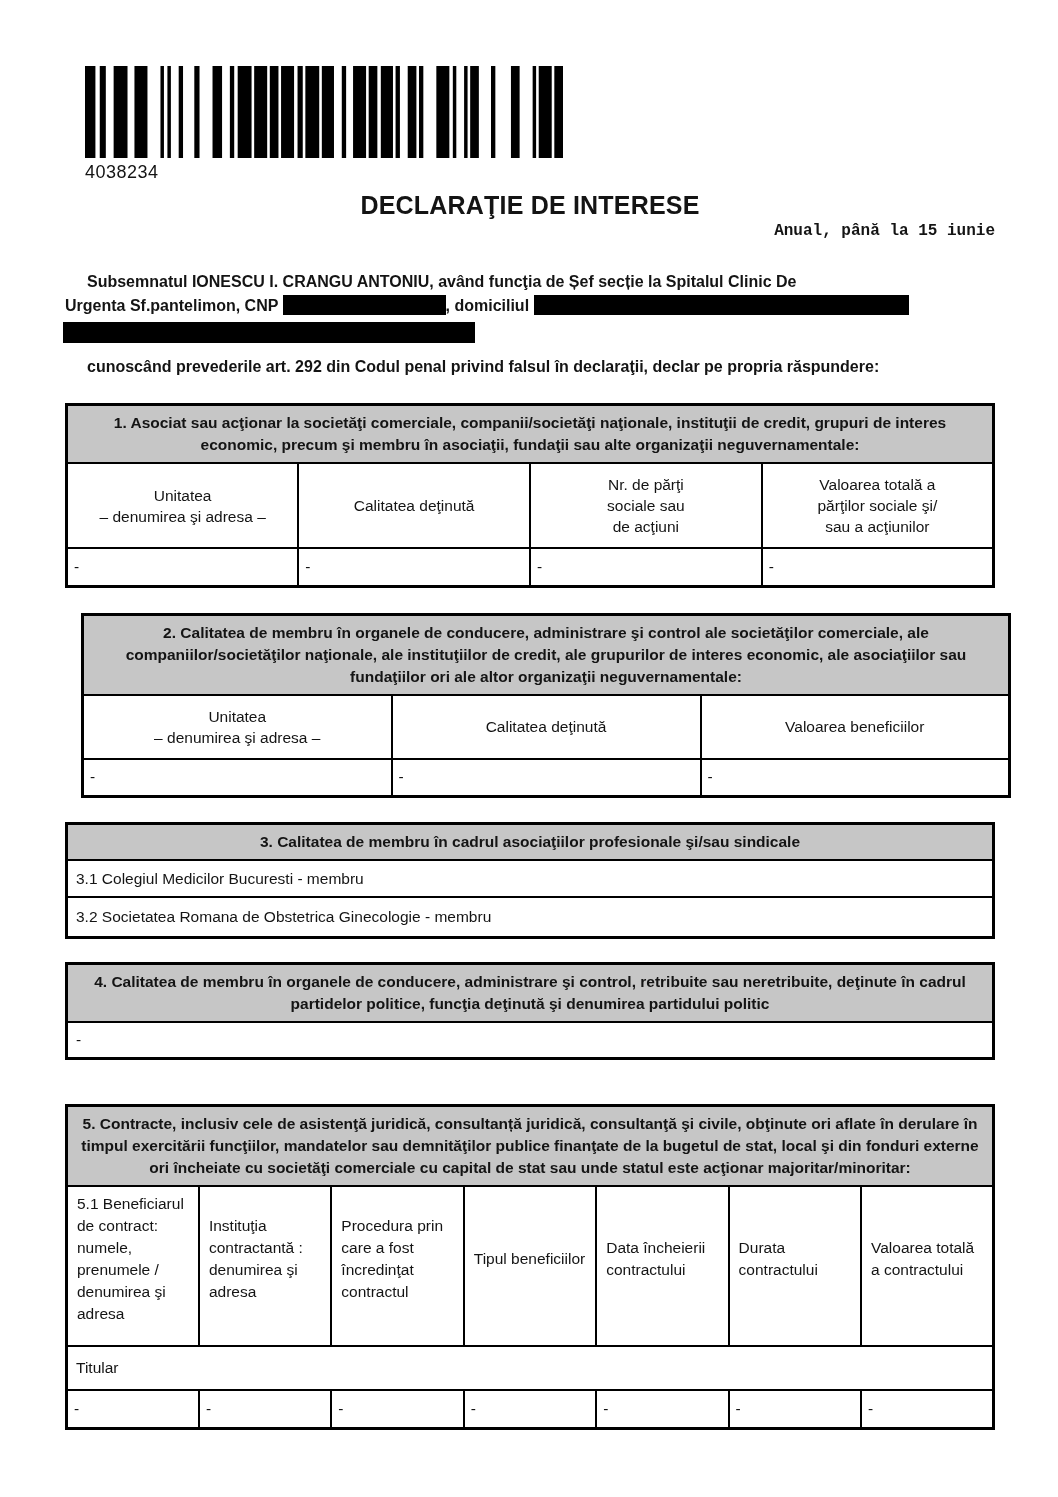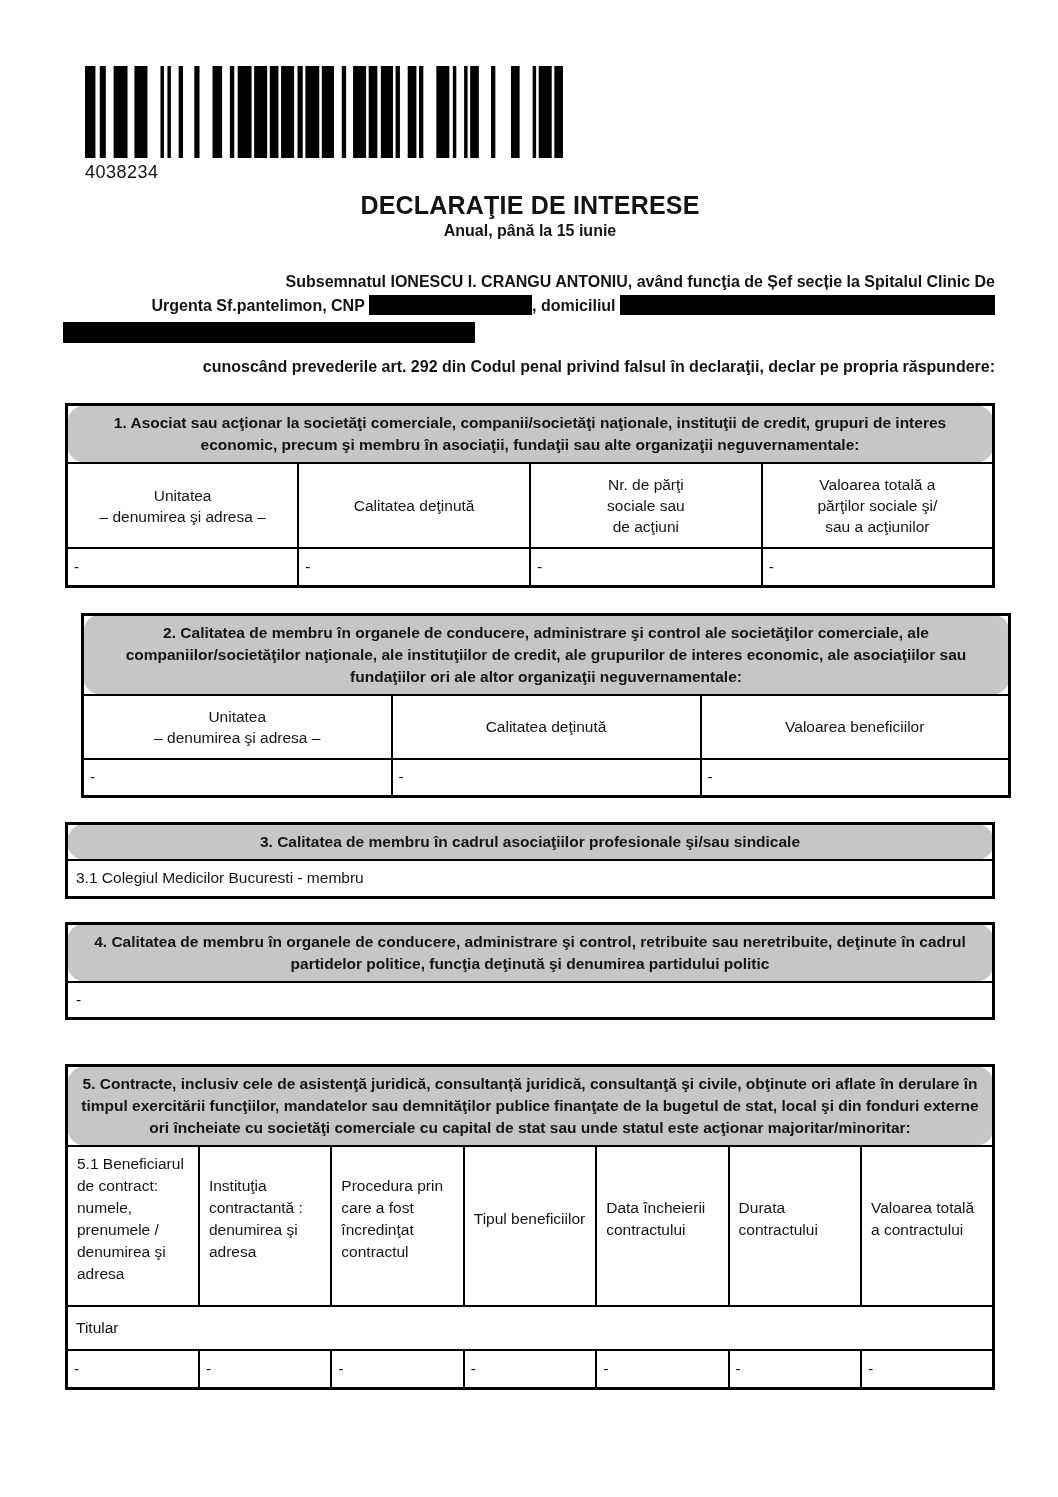--- a/index.html
+++ b/index.html
@@ -17,7 +17,7 @@
 
   
   .doc-title { text-align:center; font-size:25px; font-weight:700; margin-top:8px; letter-spacing:0.2px; }
-  .doc-subtitle { text-align:center; font-size:16px; font-weight:700; margin-top:2px; }
+  .doc-subtitle { text-align:right; font-size:16px; font-weight:700; margin-top:2px;font-family:Liberation Mono, monospace; }
 
   
   .para { font-size:16px; font-weight:700; line-height:24px; margin:0;text-align:right; }

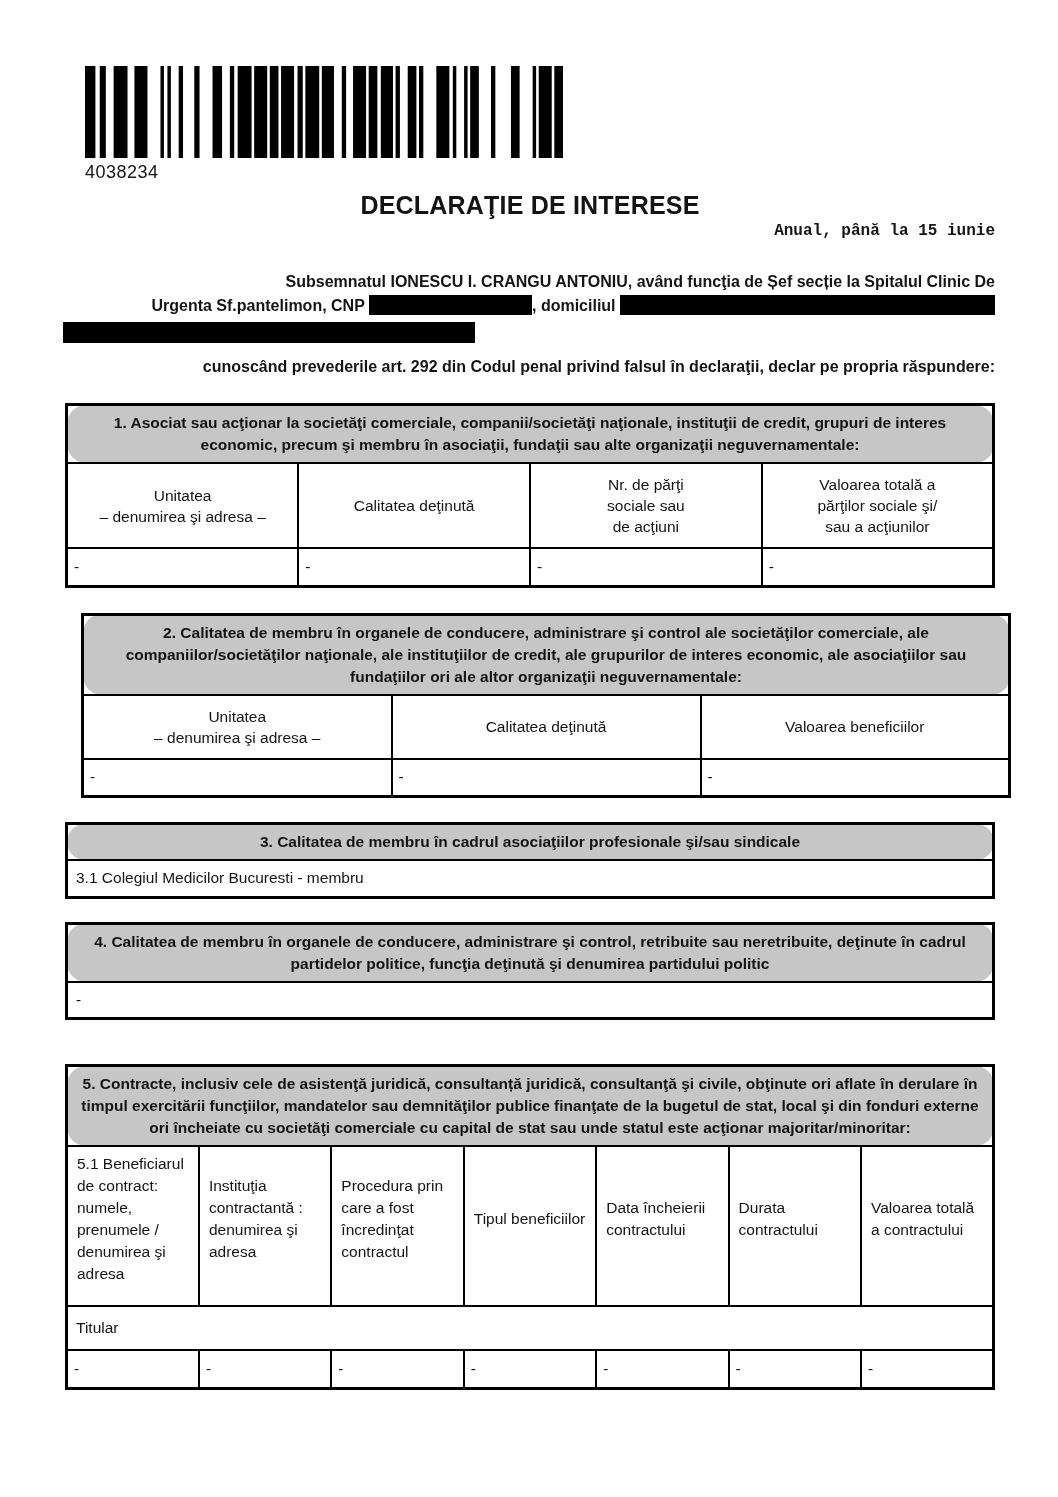--- a/index.html
+++ b/index.html
@@ -20,7 +20,7 @@
   .doc-subtitle { text-align:right; font-size:16px; font-weight:700; margin-top:2px;font-family:Liberation Mono, monospace; }
 
   
-  .para { font-size:16px; font-weight:700; line-height:24px; margin:0;text-align:right; }
+  .para { font-size:16px; font-weight:700; line-height:24px; margin:0; }
   .intro { margin-top:30px; }
   .oath  { margin-top:12px; text-indent:22px; }
   .indent1 { display:block; text-indent:22px; }

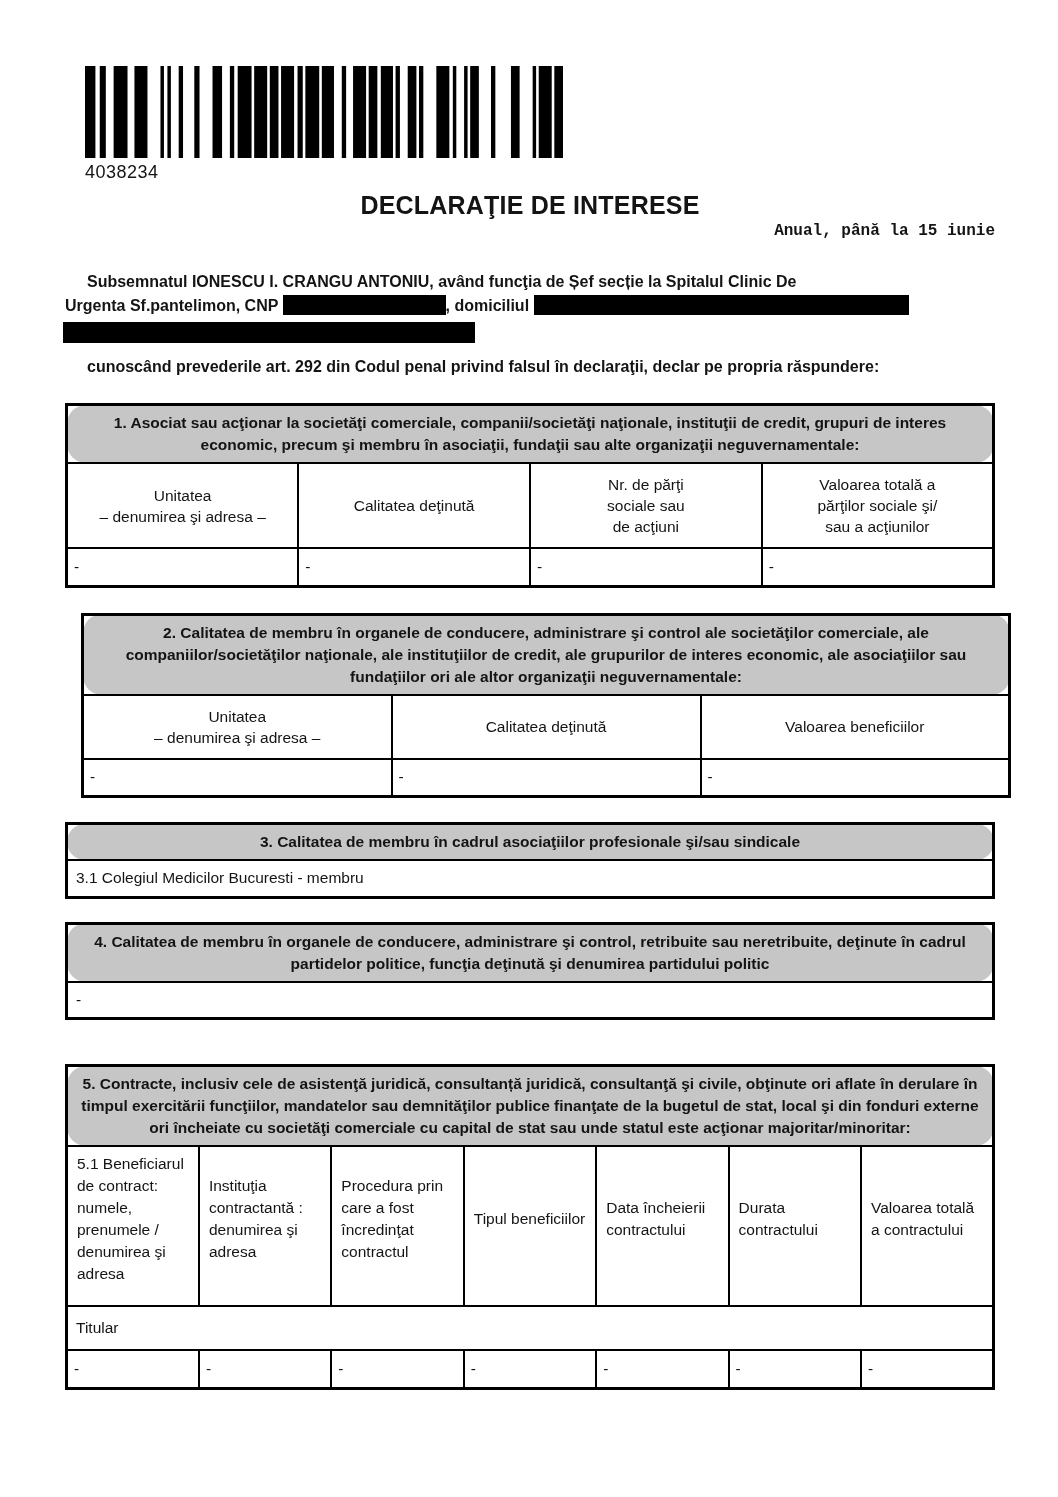--- a/index.html
+++ b/index.html
@@ -35,7 +35,7 @@
   table.decl td { border:2px solid #000; font-size:15.5px; color:#141414; }
   td.sec-title {
     background:#c6c6c6; font-weight:700; text-align:center;
-    padding:6px 12px; line-height:22px; font-size:16px;border-radius:19px;
+    padding:6px 12px; line-height:22px; font-size:16px;
   }
   td.colhead {
     text-align:center; vertical-align:middle; white-space:pre-line;

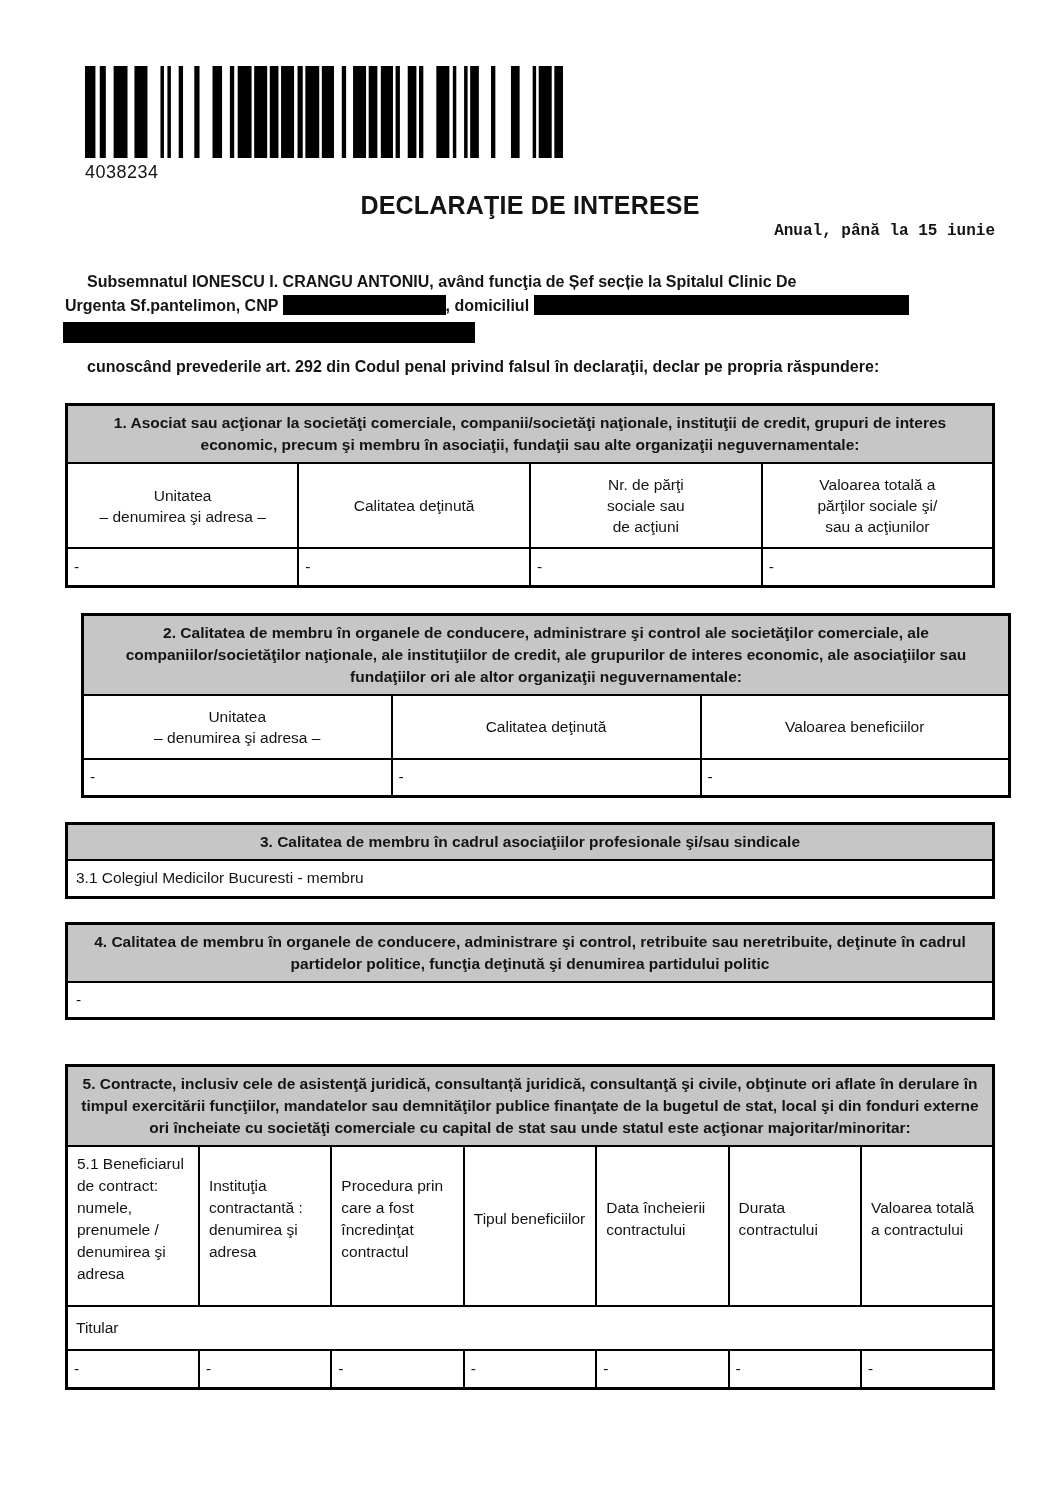--- a/index.html
+++ b/index.html
@@ -168,6 +168,9 @@
     <tr>
       <td class="rowline">3.1 Colegiul Medicilor Bucuresti - membru</td>
     </tr>
+    <tr>
+      <td class="rowline" style="height:40px">3.2 Societatea Romana de Obstetrica Ginecologie - membru</td>
+    </tr>
   </tbody>
     </table>
 

